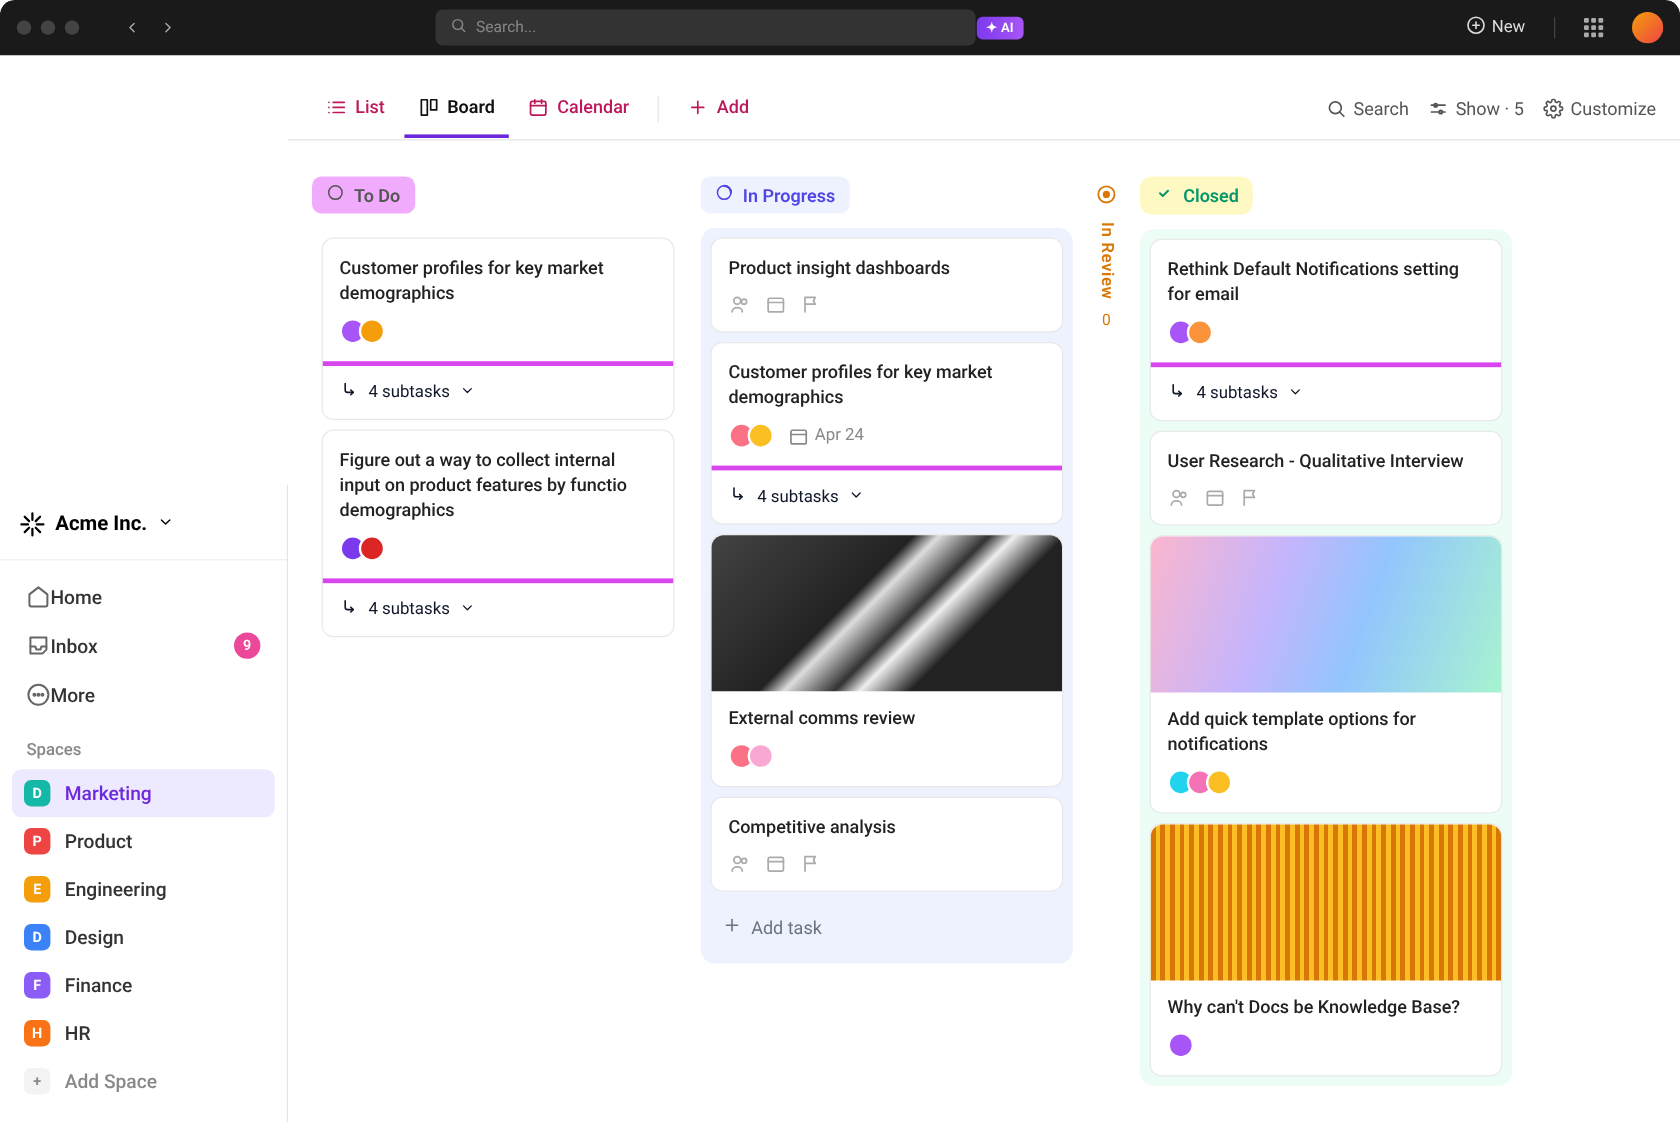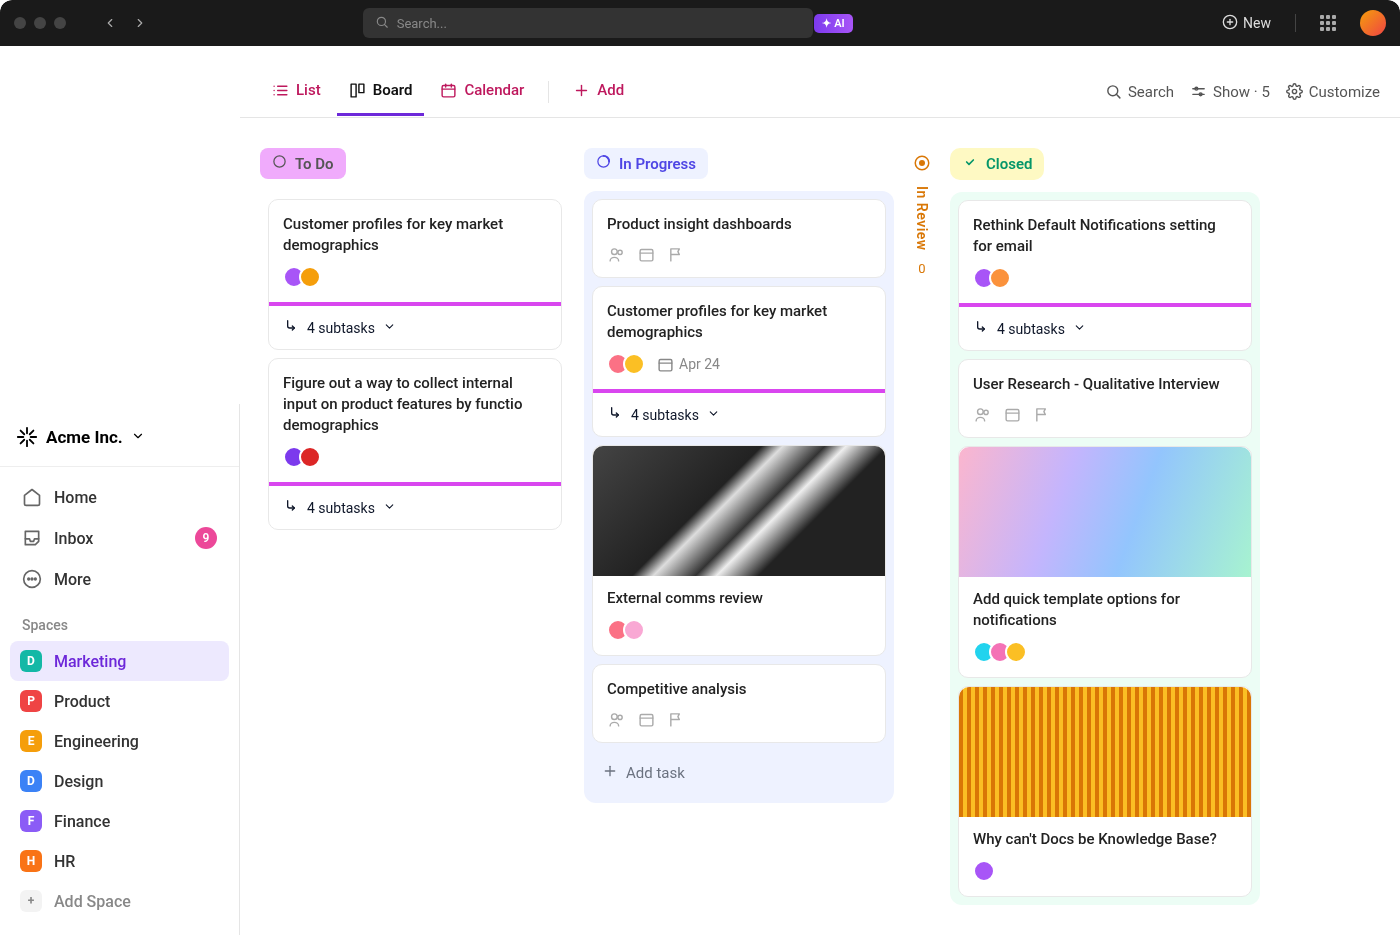--- a/index.html
+++ b/index.html
@@ -23,7 +23,7 @@
 .workspace-selector { display:flex; align-items:center; gap:8px; padding:8px 6px 18px; font-weight:700; font-size:17px; cursor:pointer;}
 .logo-icon{ width:22px; height:22px; }
 .sidebar-divider{ height:1px; background:#eee; margin:0 -10px 10px;}
-.side-item { display:flex; align-items:center; gap:12px; padding:10px 12px; border-radius:8px; font-size:16px; color:#333; cursor:pointer; font-weight:500;}
+.side-item { display:flex; align-items:center; padding:10px 12px; border-radius:8px; font-size:16px; color:#333; cursor:pointer; font-weight:500;}
 .side-item .icon{ width:20px; height:20px; display:flex; align-items:center; justify-content:center; color:#666;}
 .badge{ margin-left:auto; background:#ec4899; color:#fff; min-width:22px; height:22px; border-radius:11px; display:flex; align-items:center; justify-content:center; font-size:12px; font-weight:600;}
 .section-label{ font-size:14px; color:#888; padding:18px 12px 8px; font-weight:500;}

